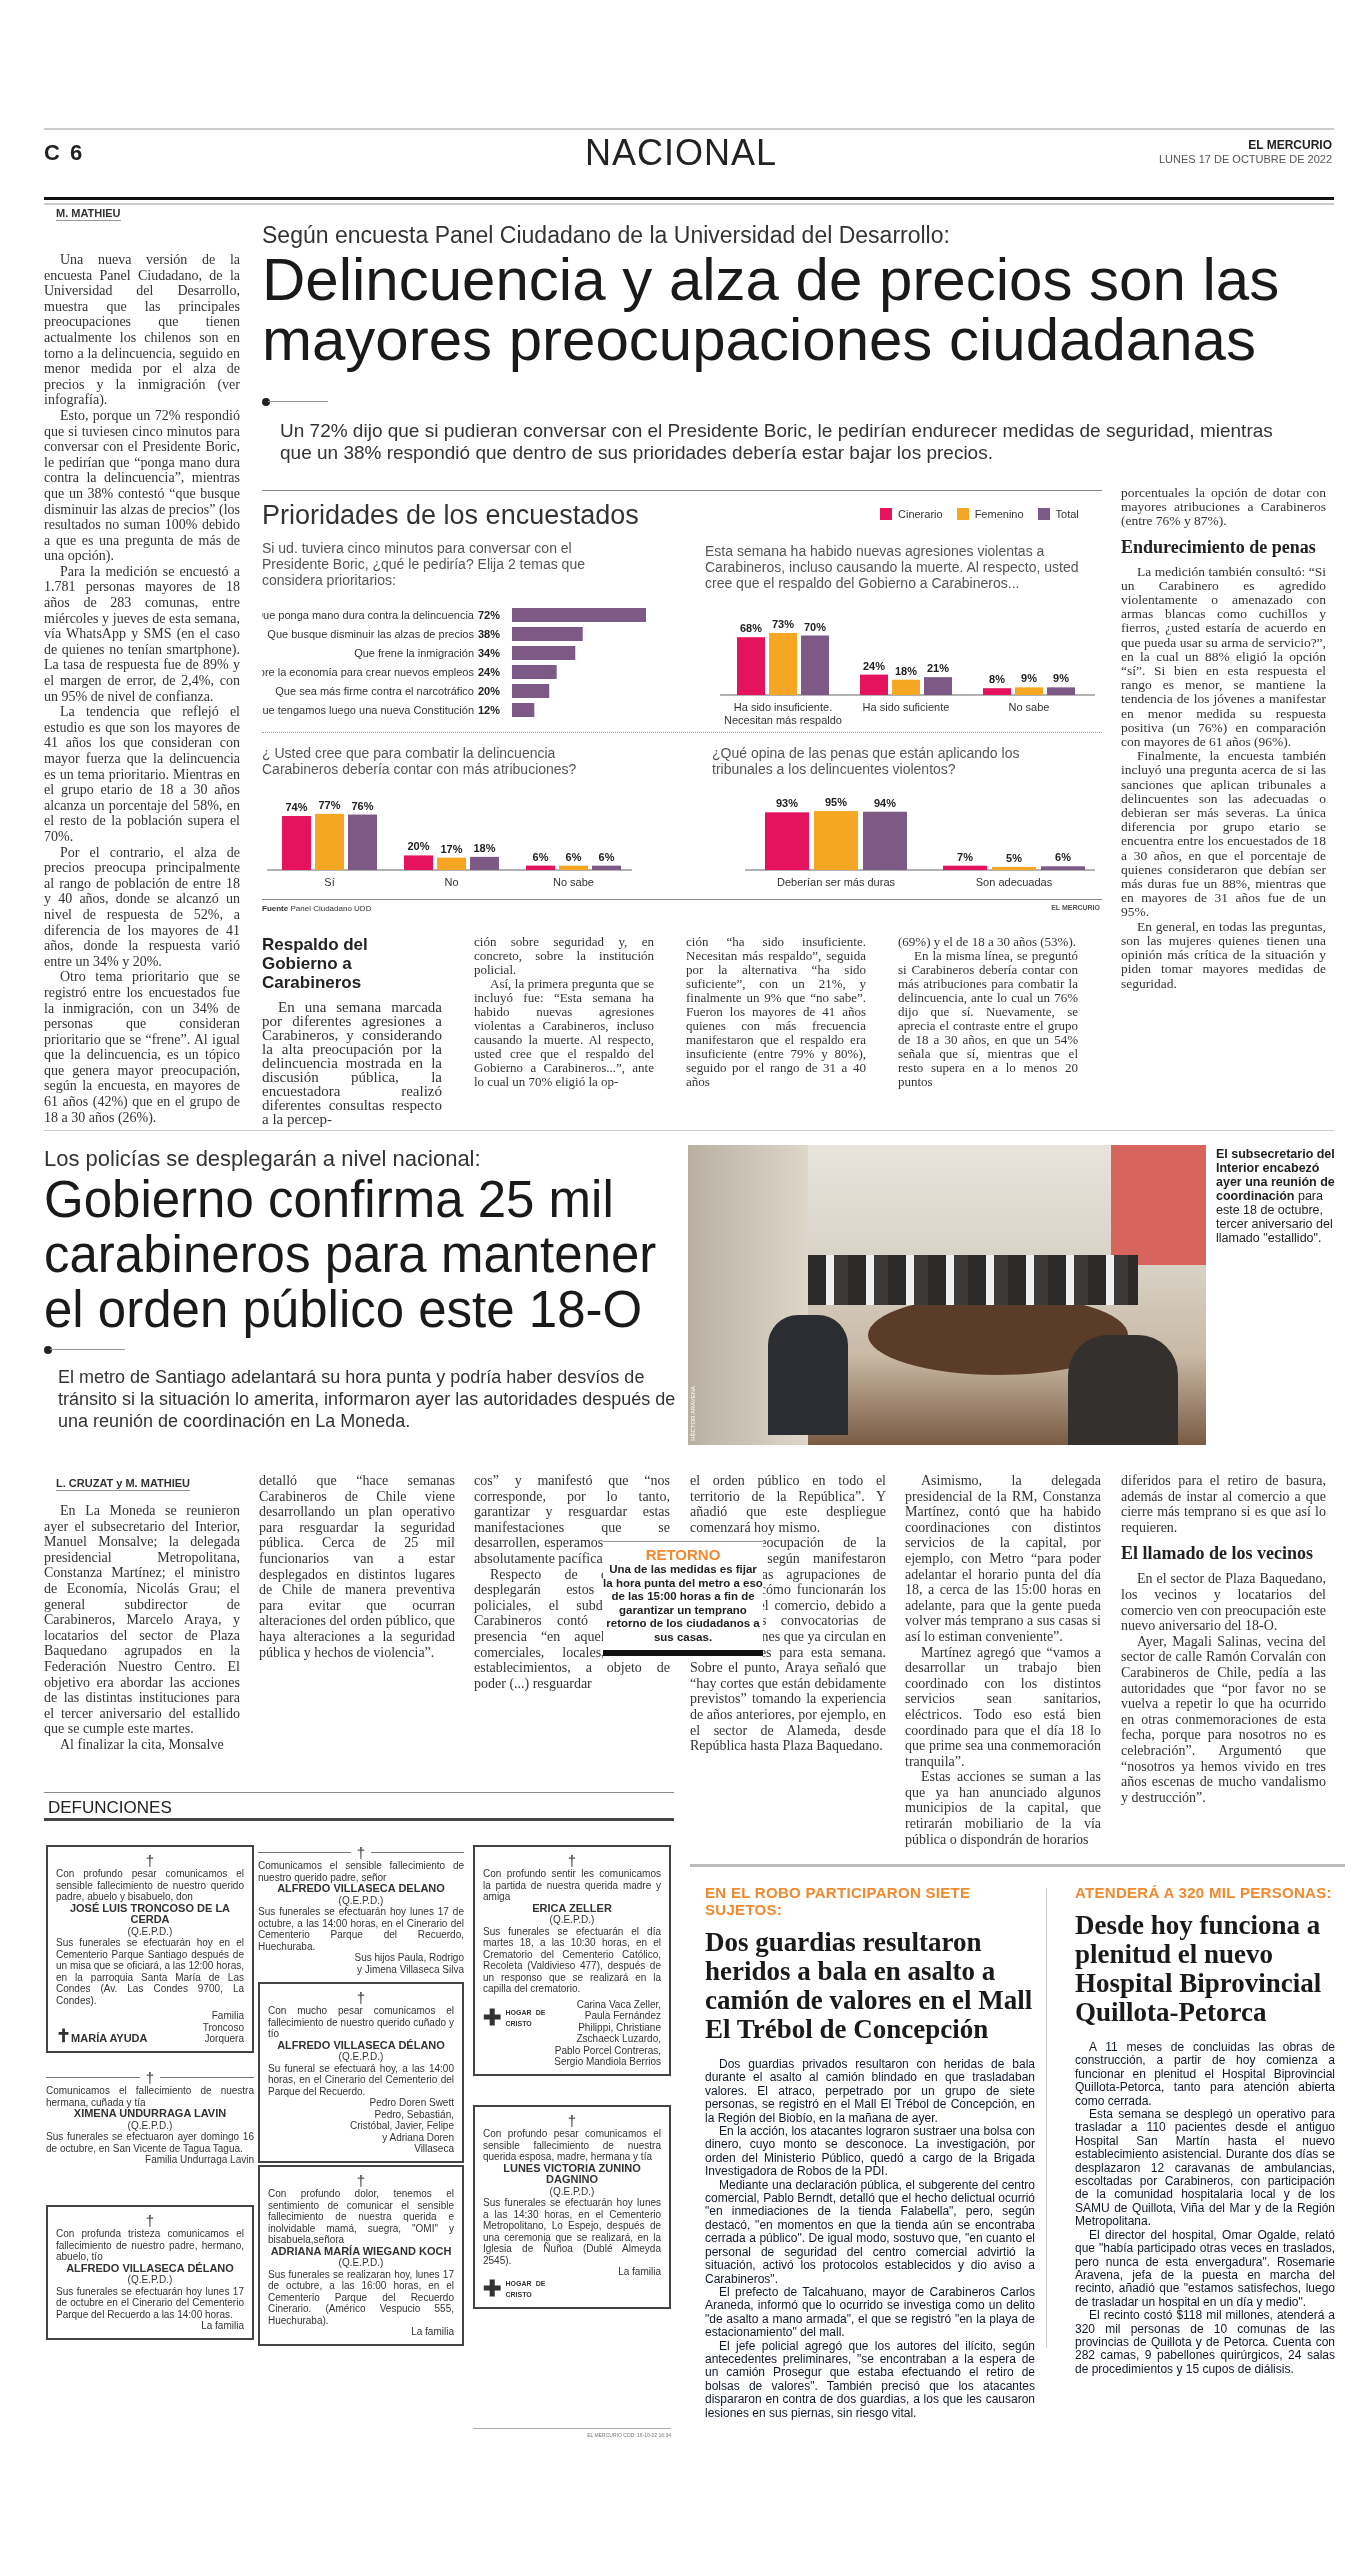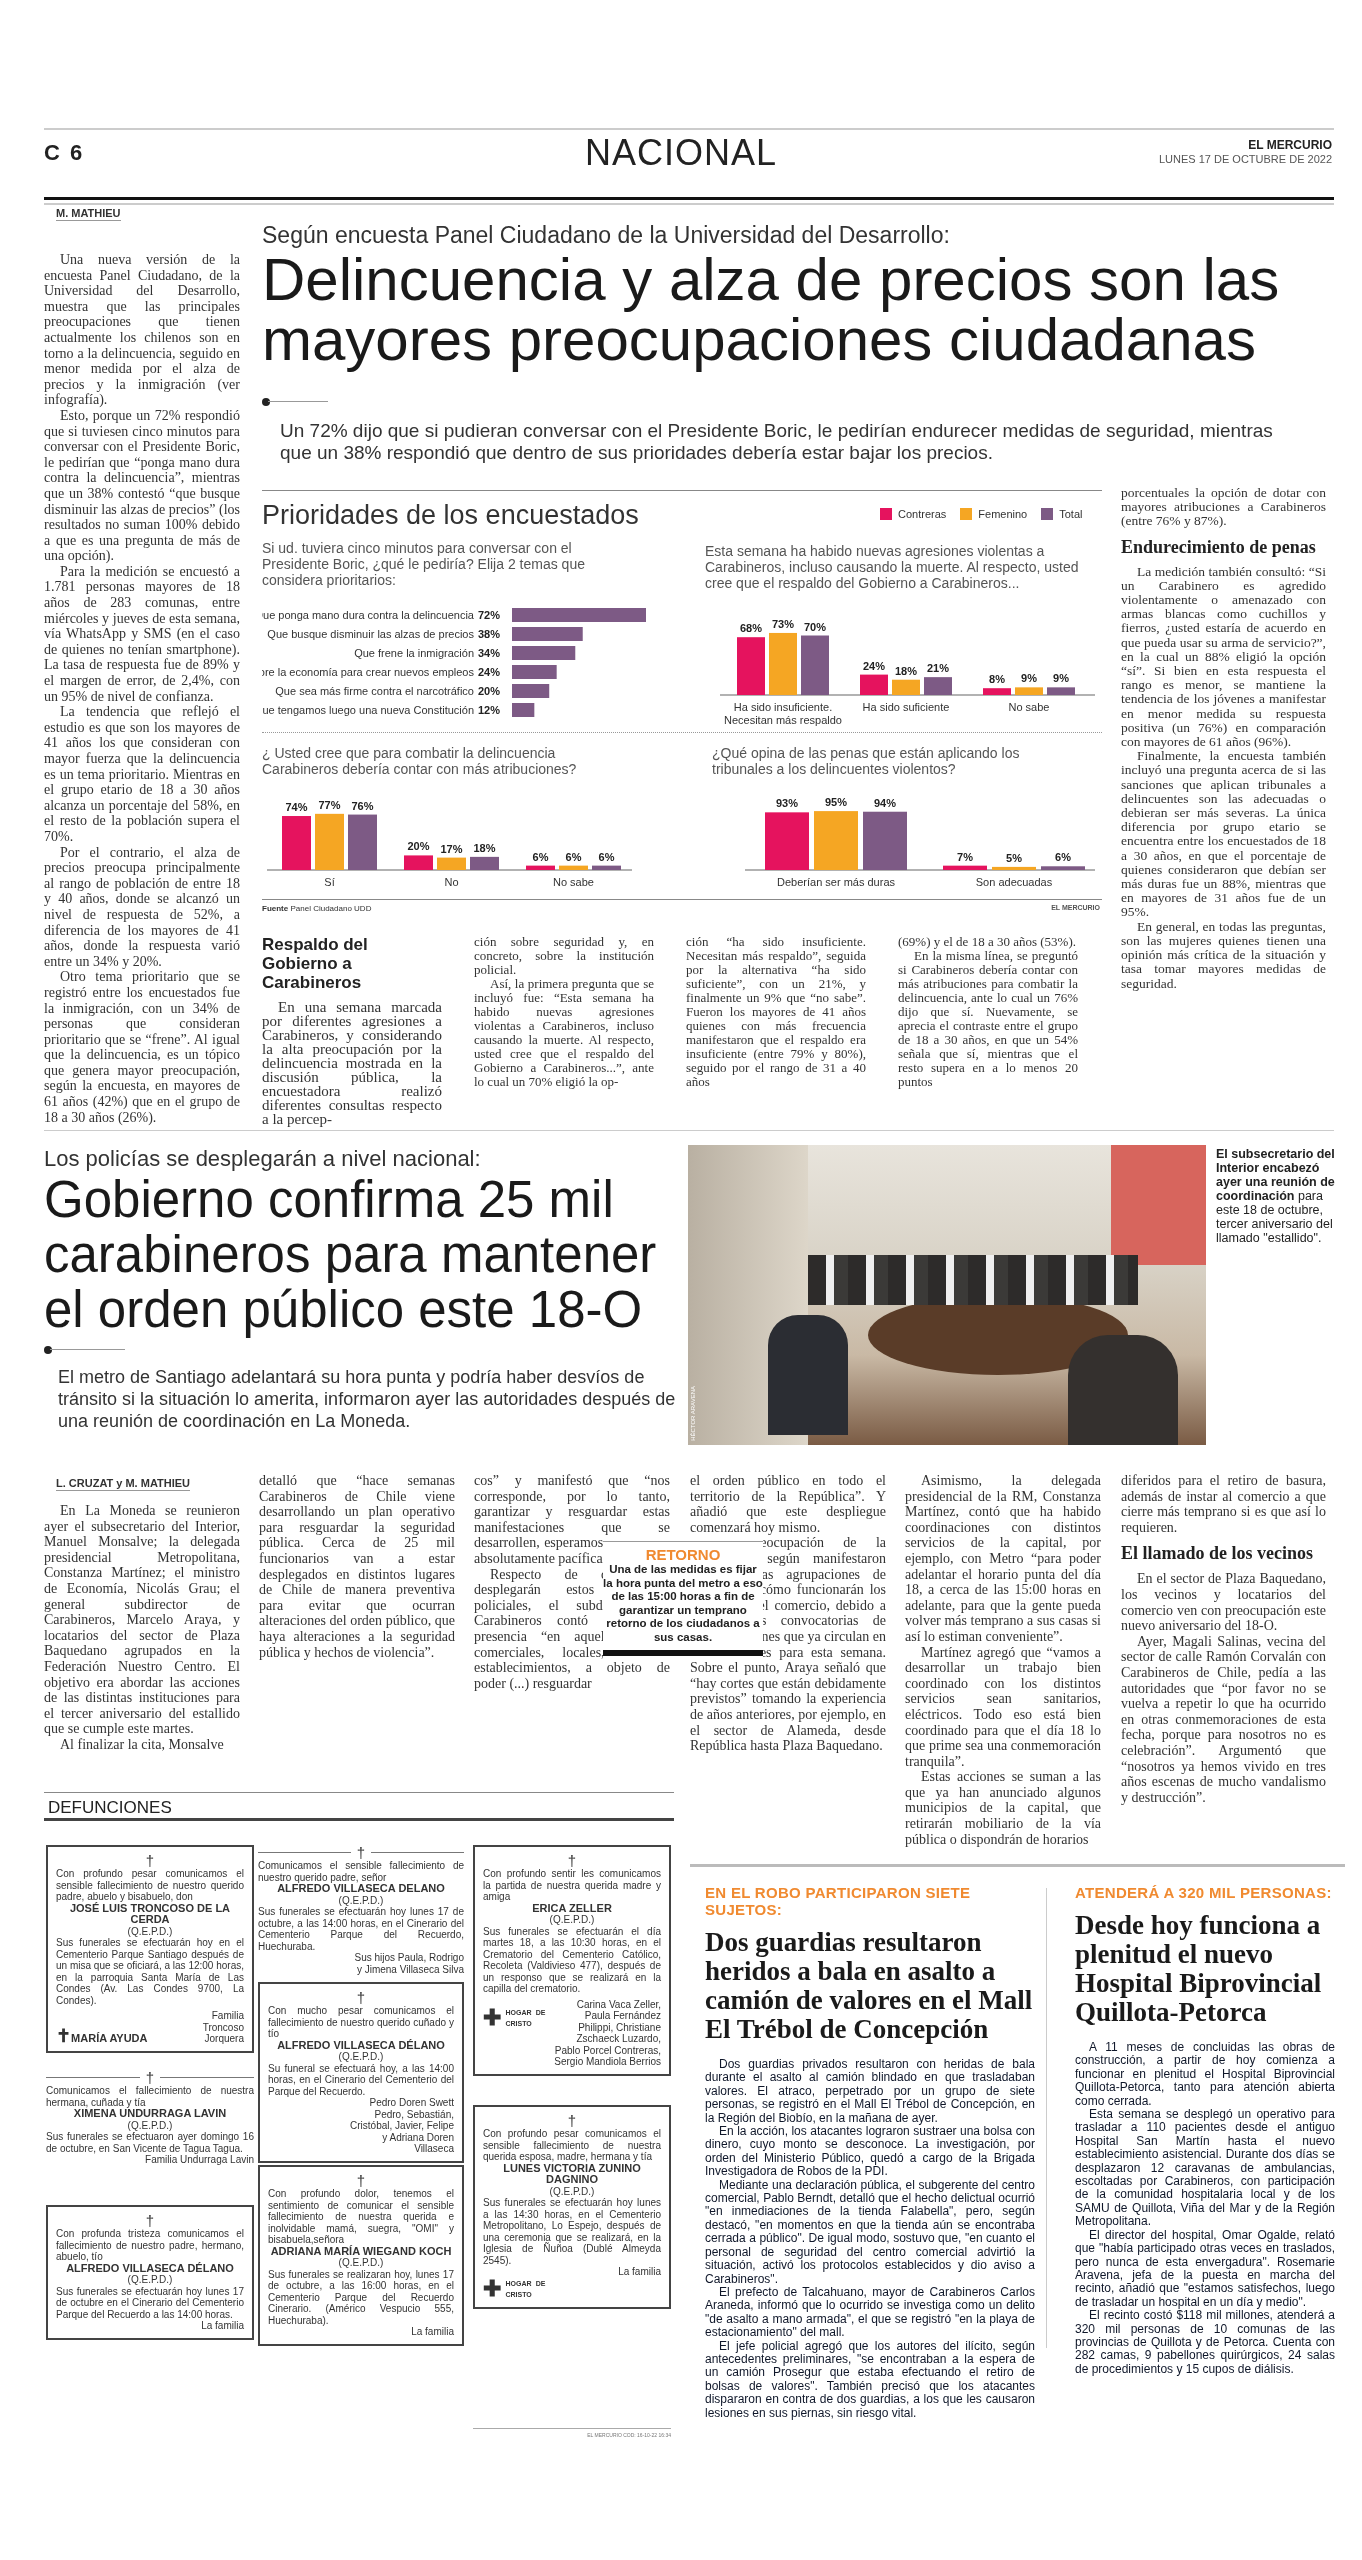--- a/index.html
+++ b/index.html
@@ -84,7 +84,7 @@
 <div class="abs" style="top:508px;left:880px;display:flex;gap:14px;align-items:center">
   <span style="display:flex;align-items:center;gap:6px">
       <span style="width:12px;height:12px;background:#e5135e"></span>
-      <span class="sans" style="font-size:11px;color:#333">Contreras</span>
+      <span class="sans" style="font-size:11px;color:#333">Cinerario</span>
     </span>
   <span style="display:flex;align-items:center;gap:6px">
       <span style="width:12px;height:12px;background:#f5a623"></span>

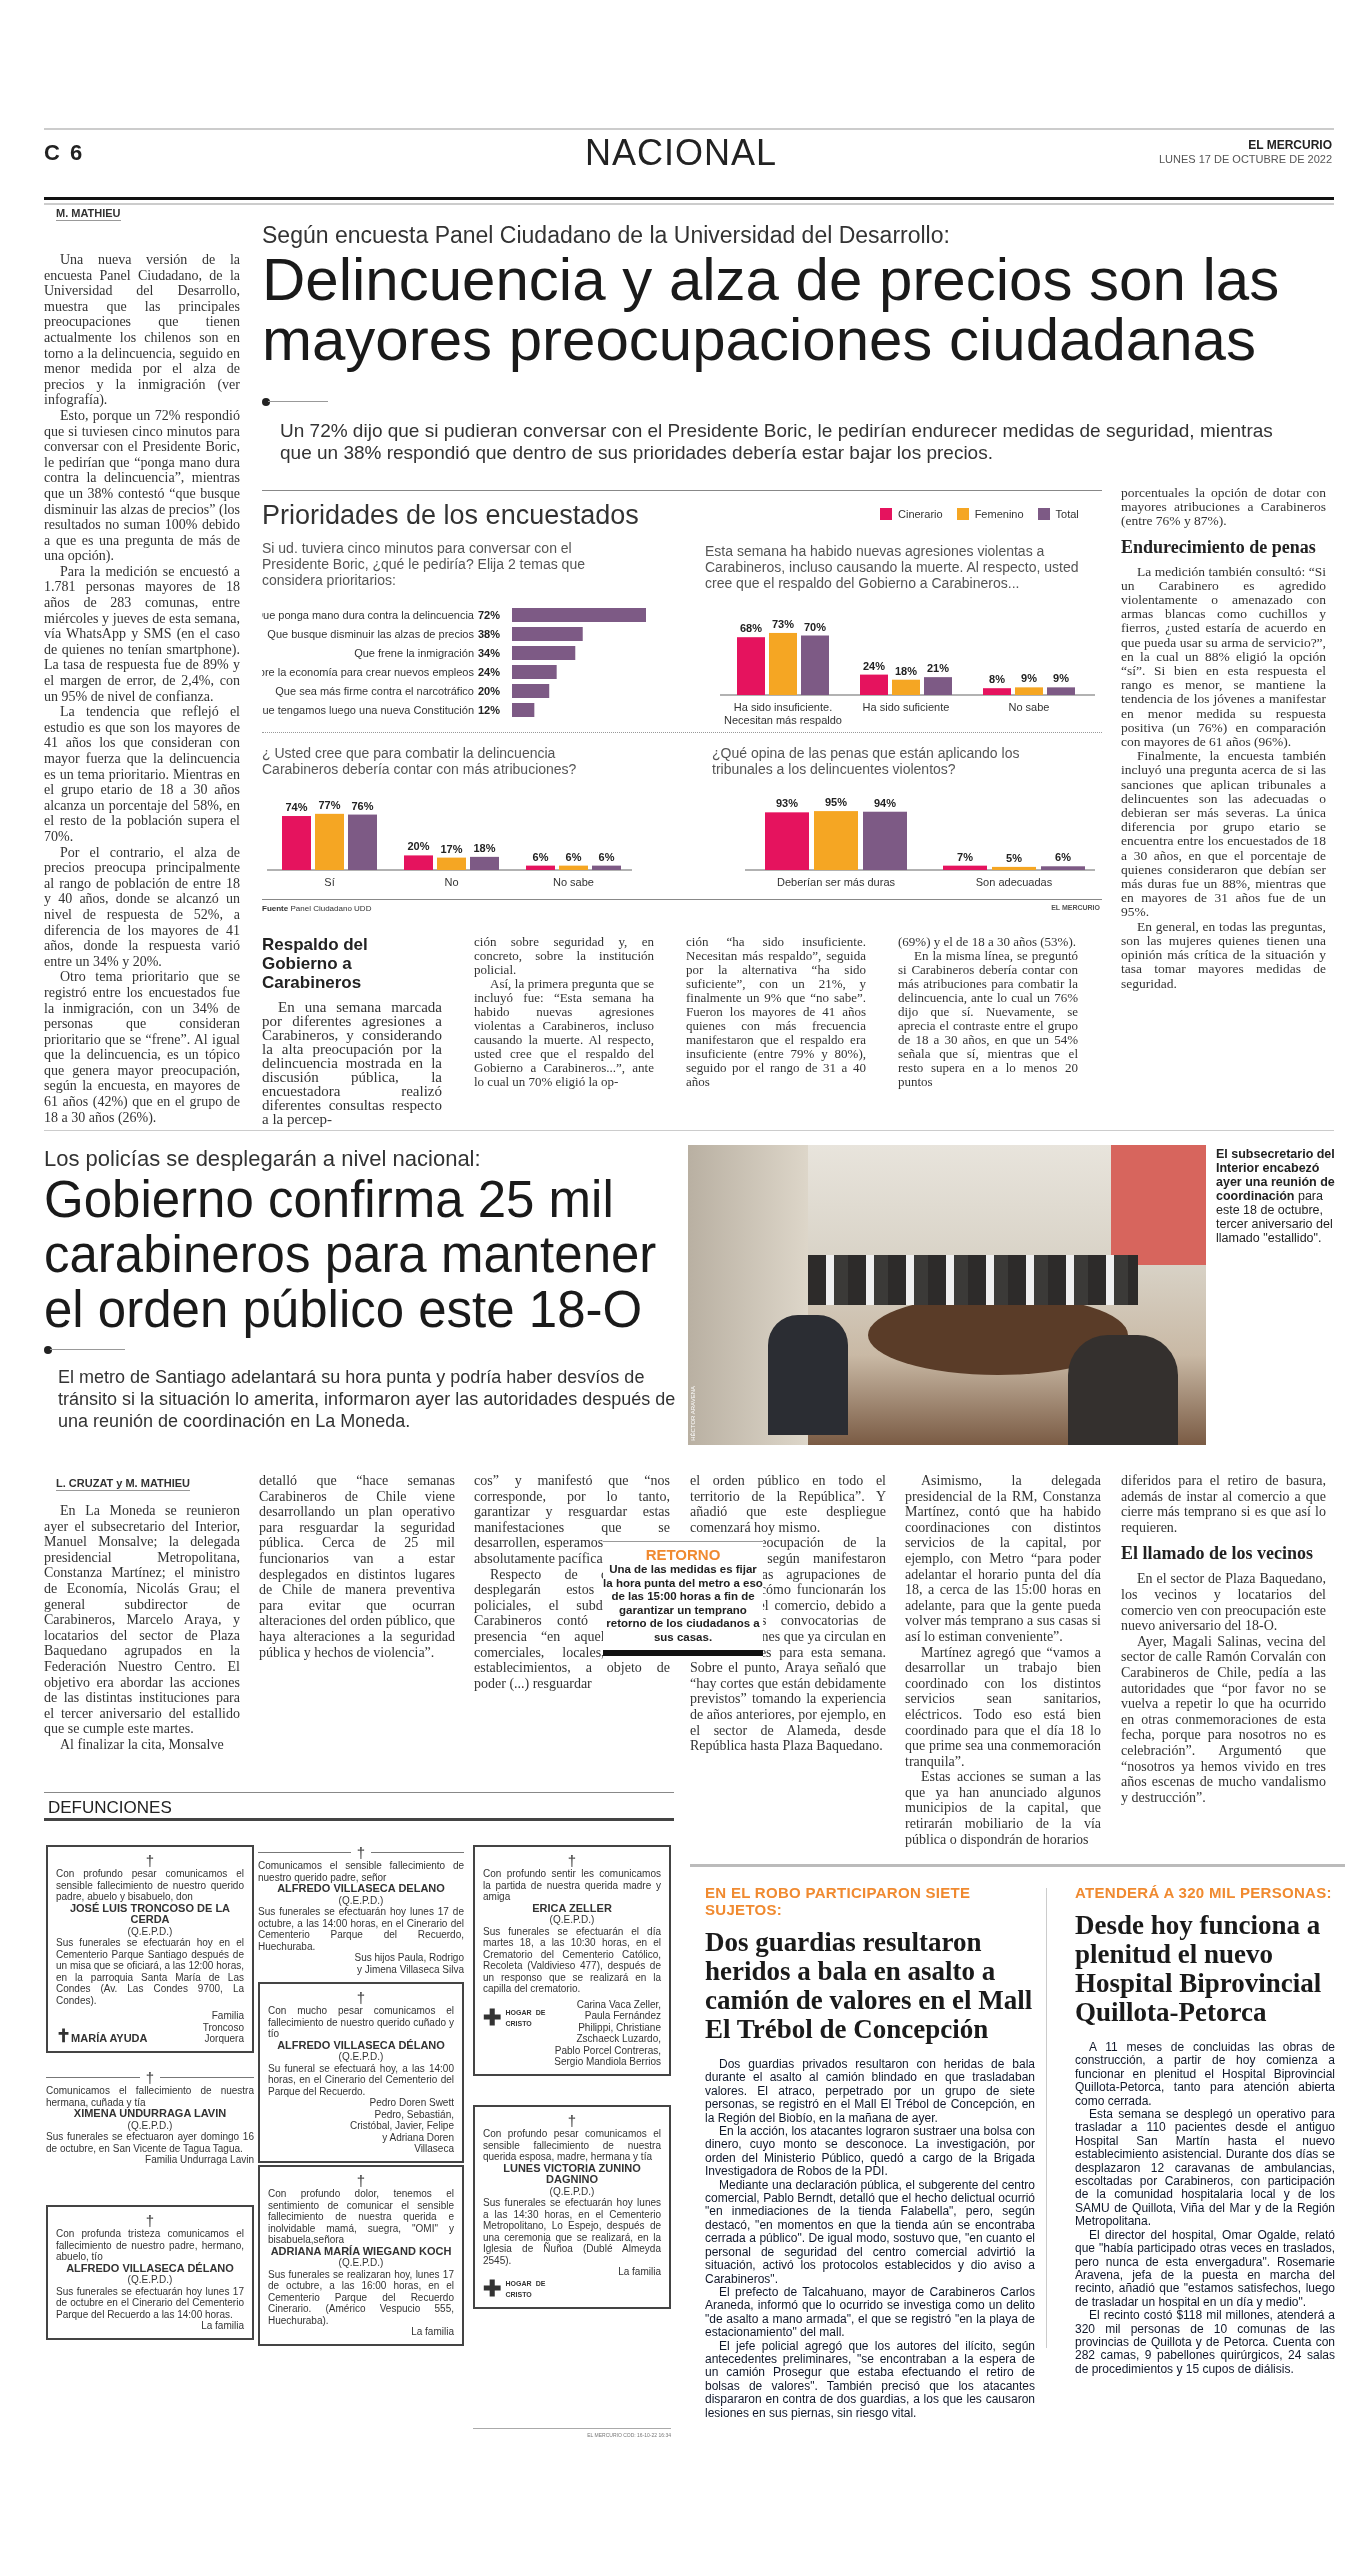--- a/index.html
+++ b/index.html
@@ -193,7 +193,7 @@
   <div class="subhead">Endurecimiento de penas</div>
   <p>La medición también consultó: “Si un Carabinero es agredido violentamente o amenazado con armas blancas como cuchillos y fierros, ¿usted estaría de acuerdo en que pueda usar su arma de servicio?”, en la cual un 88% eligió la opción “sí”. Si bien en esta respuesta el rango es menor, se mantiene la tendencia de los jóvenes a manifestar en menor medida su respuesta positiva (un 76%) en comparación con mayores de 61 años (96%).</p>
   <p>Finalmente, la encuesta también incluyó una pregunta acerca de si las sanciones que aplican tribunales a delincuentes son las adecuadas o debieran ser más severas. La única diferencia por grupo etario se encuentra entre los encuestados de 18 a 30 años, en que el porcentaje de quienes consideraron que debían ser más duras fue un 88%, mientras que en mayores de 31 años fue de un 95%.</p>
-  <p>En general, en todas las preguntas, son las mujeres quienes tienen una opinión más crítica de la situación y tasa tomar mayores medidas de seguridad.</p>
+  <p>En general, en todas las preguntas, son las mujeres quienes tienen una opinión más crítica de la situación y piden tomar mayores medidas de seguridad.</p>
 </div>
 
 <div class="abs" style="top:1130px;left:44px;width:1290px;height:1px;background:#ccc"></div>

